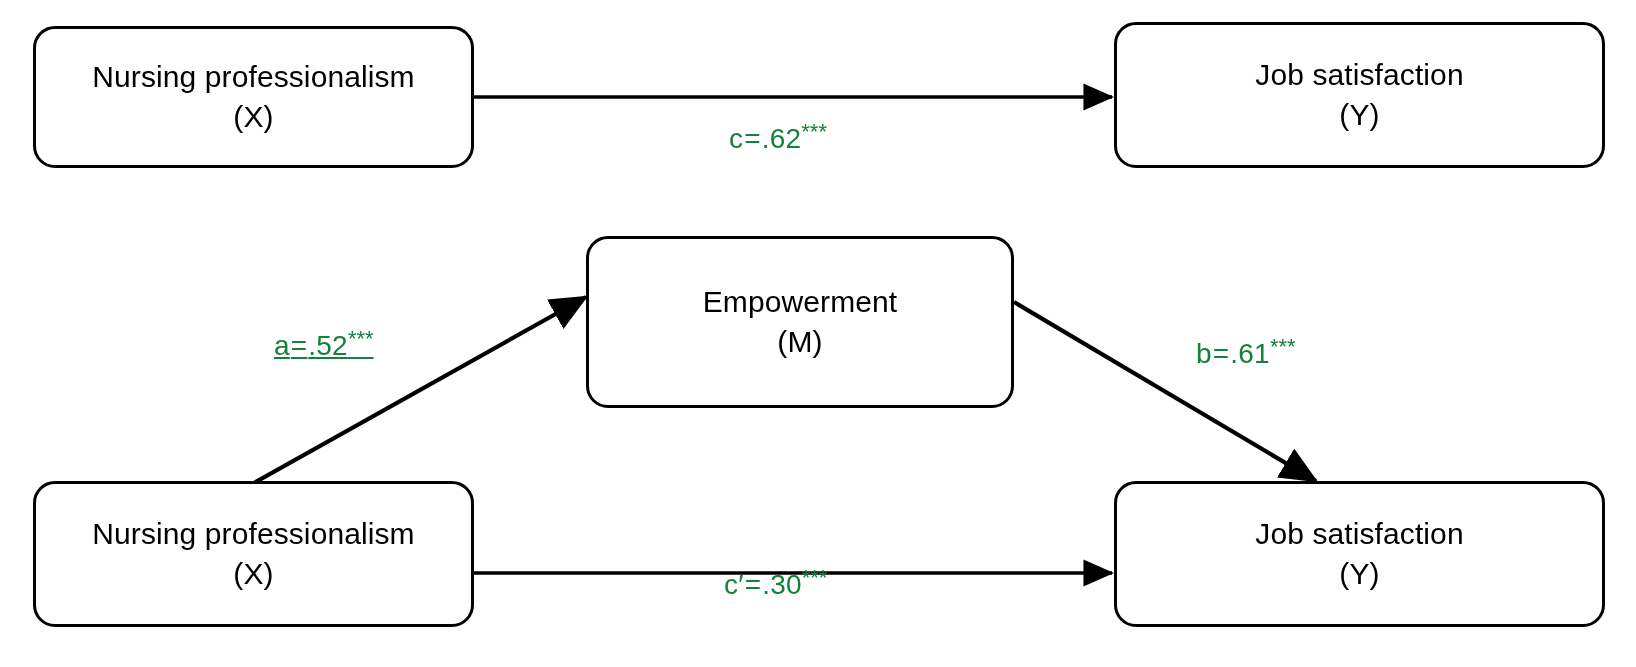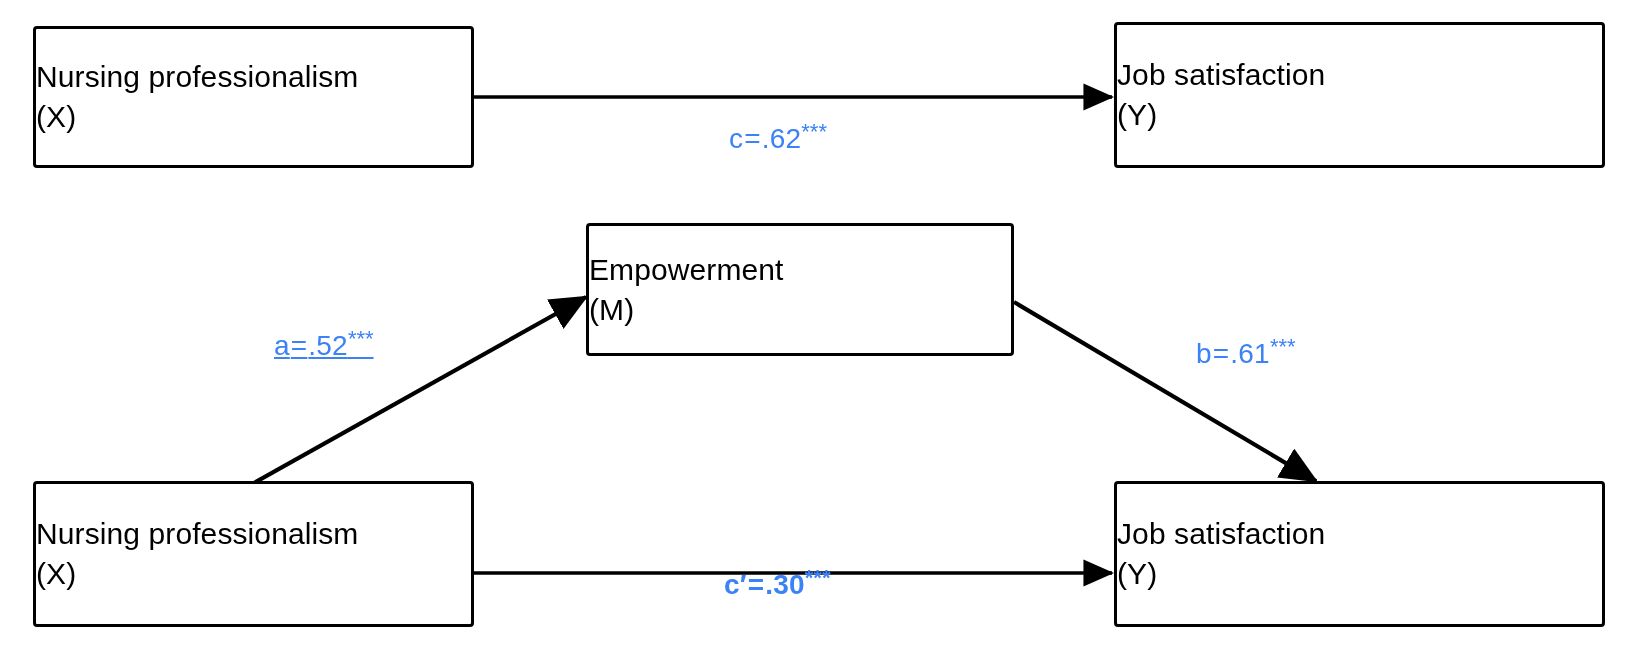--- a/index.html
+++ b/index.html
@@ -29,11 +29,11 @@
     position: absolute;
     box-sizing: border-box;
     border: 3px solid #000000;
-    border-radius: 4px;
+    border-radius: 22px;
     background: #ffffff;
     display: flex;
     flex-direction: column;
-    align-items: flex-start;
+    align-items: center;
     justify-content: center;
     z-index: 3;
   }

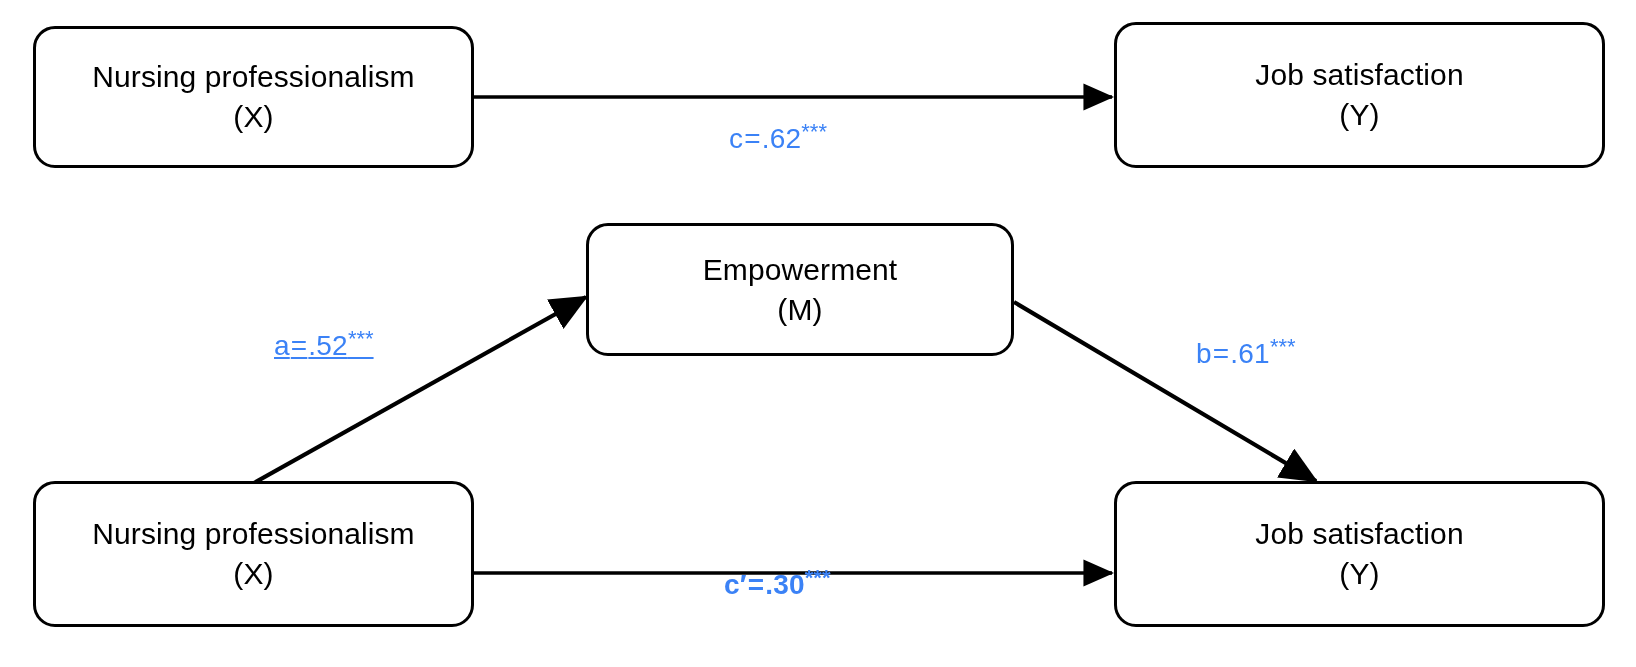--- a/index.html
+++ b/index.html
@@ -48,7 +48,7 @@
   .path-label {
     position: absolute;
     font-size: 28px;
-    color: #3b82f6;
+    color: #15803d;
     white-space: nowrap;
     z-index: 4;
     letter-spacing: 0.2px;

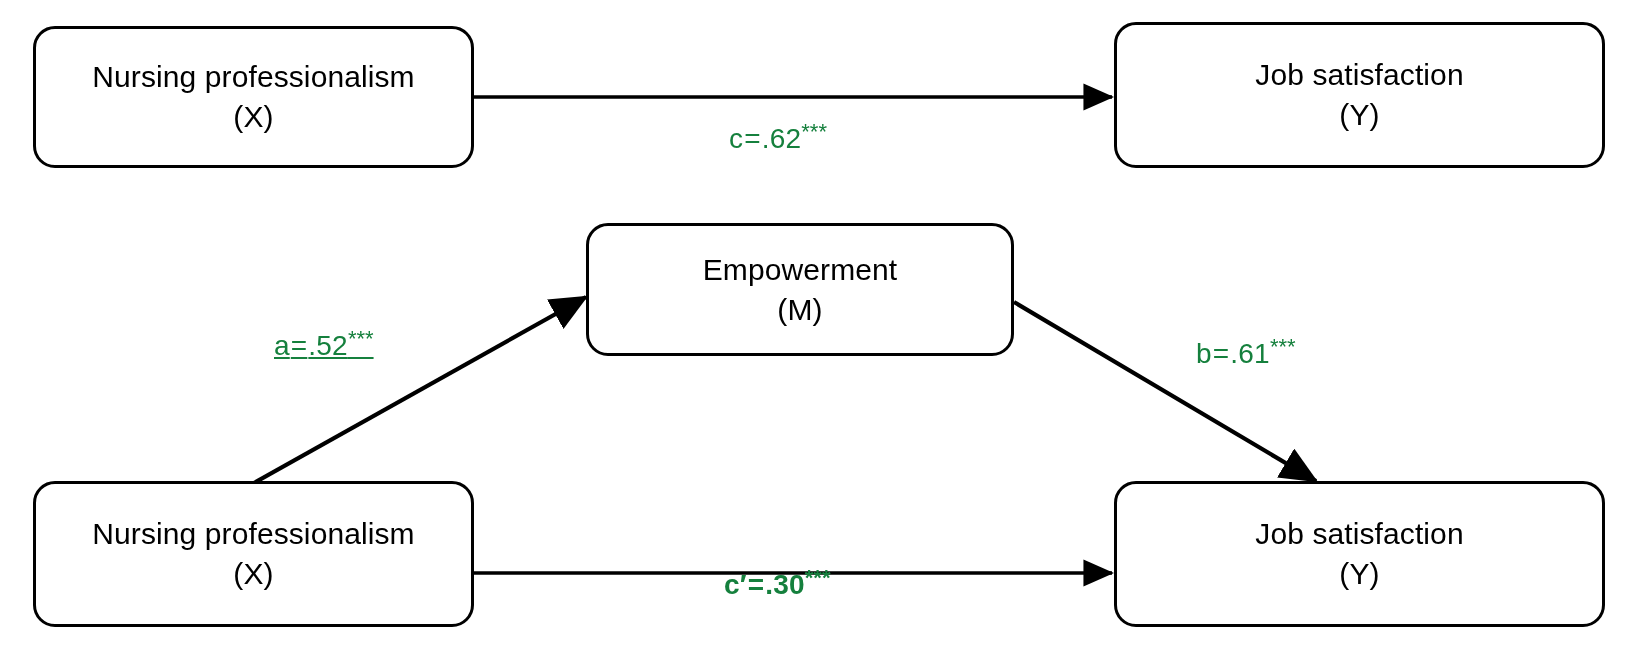--- a/index.html
+++ b/index.html
@@ -97,7 +97,7 @@
     <span>c</span><span class="eq">=</span><span>.62</span><span class="stars">***</span>
   </div>
 
-  <div class="node-box" style="left:586px; top:223px; width:428px; height:133px;">
+  <div class="node-box" style="left:586px; top:236px; width:428px; height:172px;">
     <div class="node-line">Empowerment</div>
     <div class="node-line">(M)</div>
   </div>

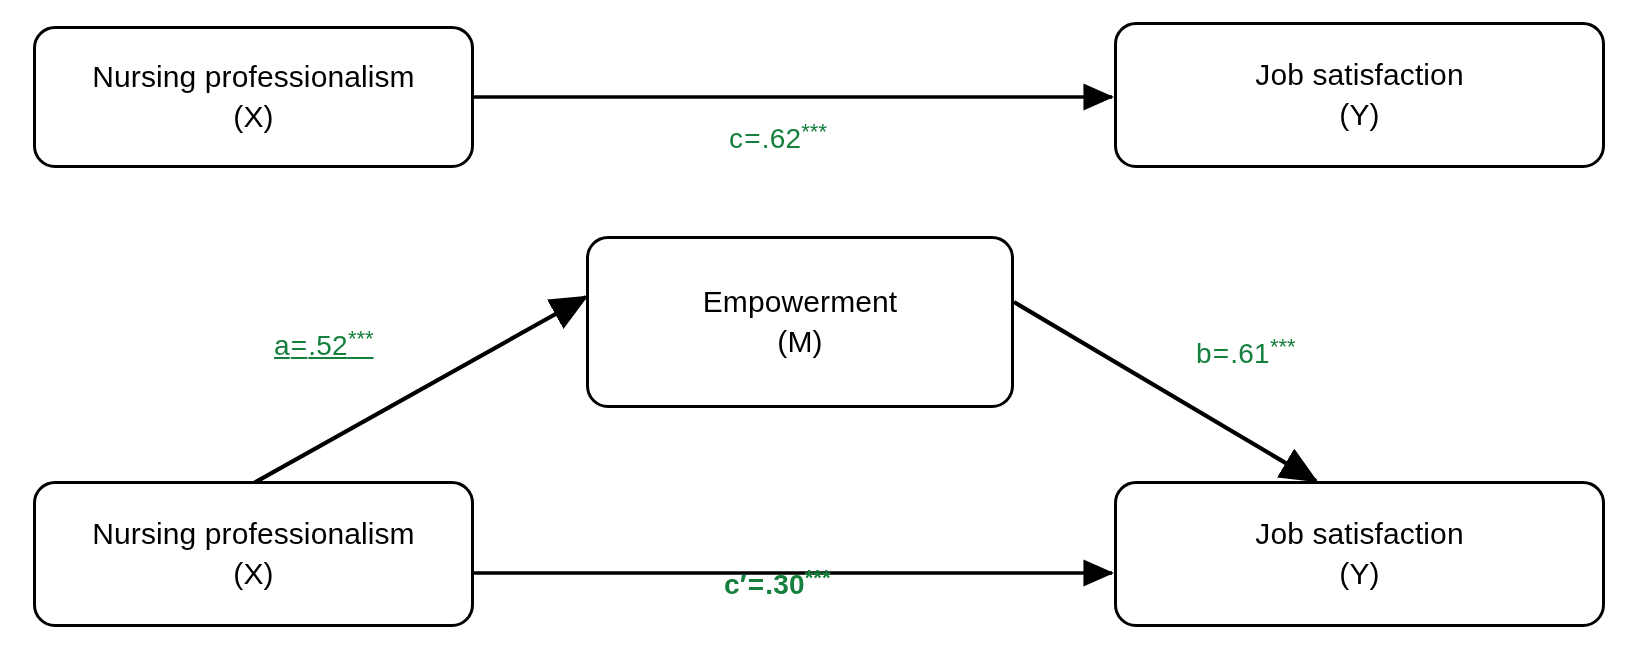--- a/index.html
+++ b/index.html
@@ -120,7 +120,7 @@
     <span>b</span><span class="eq">=</span><span>.61</span><span class="stars">***</span>
   </div>
 
-  <div class="path-label" style="left:724px; top:565px;font-weight:bold;">
+  <div class="path-label" style="left:724px; top:565px;">
     <span>c′</span><span class="eq">=</span><span>.30</span><span class="stars">***</span>
   </div>
 

